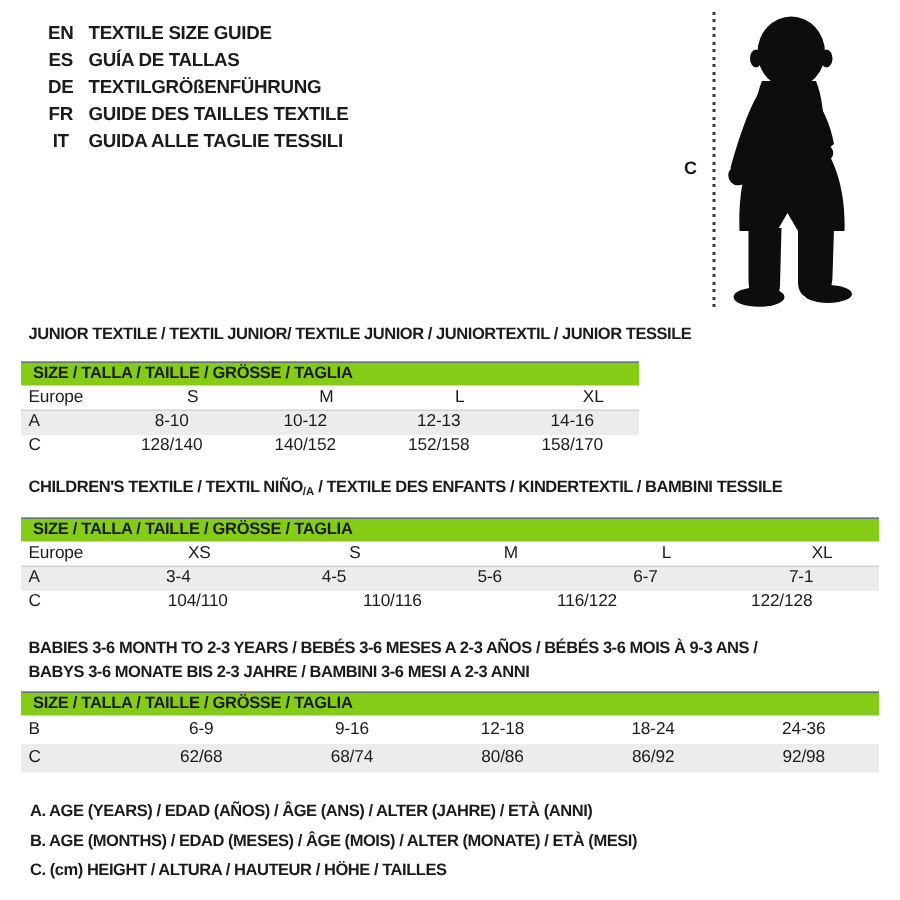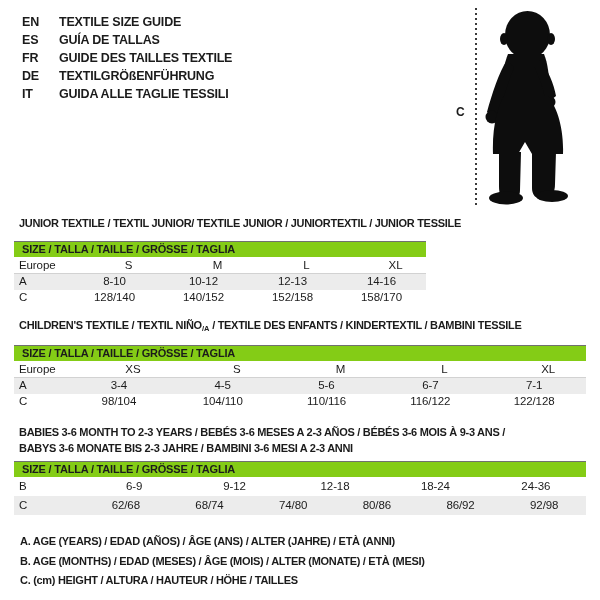--- a/index.html
+++ b/index.html
@@ -13,7 +13,7 @@
   
   .lang-block{position:absolute;left:22px;top:13px;}
   .lang-row{display:flex;height:18px;line-height:18px;
-    font-weight:bold;font-size:12.5px;letter-spacing:-0.2px;white-space:nowrap;}
+    font-weight:bold;font-size:12.5px;letter-spacing:-0.2px;white-space:nowrap;text-align:center;}
   .lang-code{width:37px;flex:0 0 37px;}
 
   

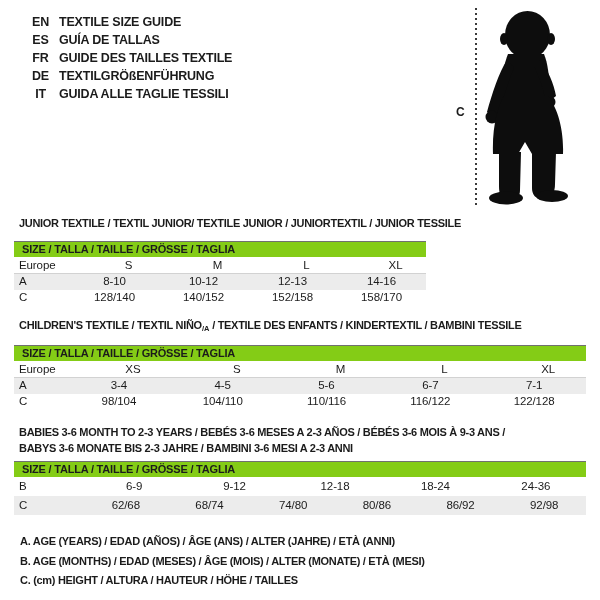--- a/index.html
+++ b/index.html
@@ -64,12 +64,12 @@
       <span class="lang-label">GUÍA DE TALLAS</span>
     </div>
     <div class="lang-row">
+      <span class="lang-code">DE</span>
+      <span class="lang-label">TEXTILGRÖßENFÜHRUNG</span>
+    </div>
+    <div class="lang-row">
       <span class="lang-code">FR</span>
       <span class="lang-label">GUIDE DES TAILLES TEXTILE</span>
-    </div>
-    <div class="lang-row">
-      <span class="lang-code">DE</span>
-      <span class="lang-label">TEXTILGRÖßENFÜHRUNG</span>
     </div>
     <div class="lang-row">
       <span class="lang-code">IT</span>

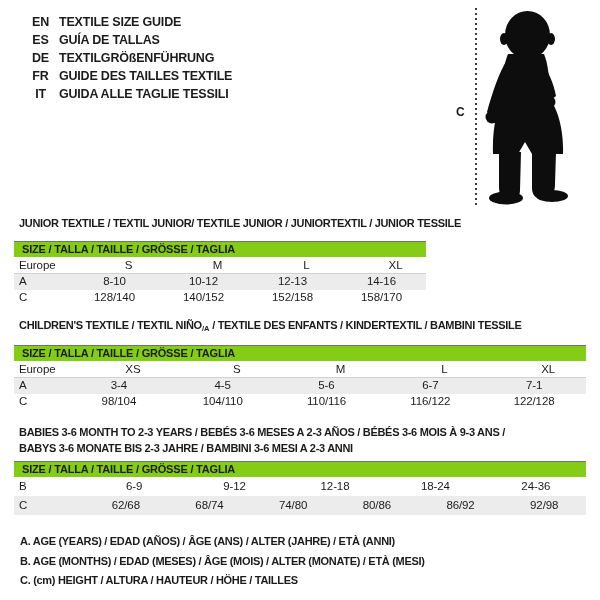--- a/index.html
+++ b/index.html
@@ -148,7 +148,6 @@
     </div>
     <div class="trow">
       <span class="lbl">C</span>
-      <span class="cell">98/104</span>
       <span class="cell">104/110</span>
       <span class="cell">110/116</span>
       <span class="cell">116/122</span>

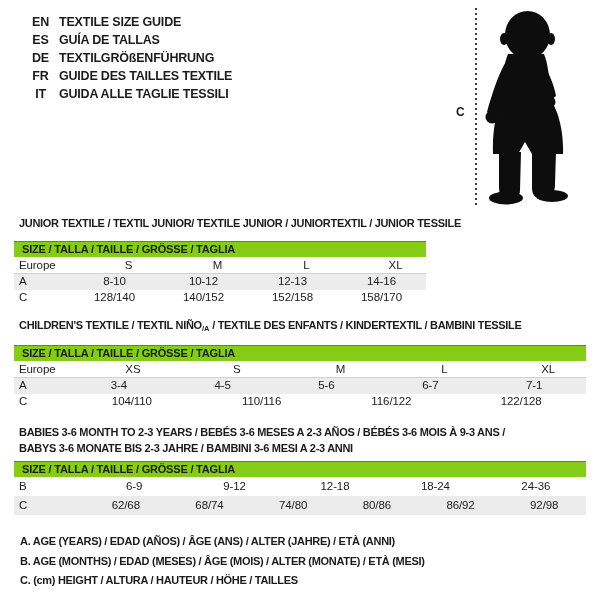--- a/index.html
+++ b/index.html
@@ -166,7 +166,7 @@
     <div class="trow">
       <span class="lbl">B</span>
       <span class="cell">6-9</span>
-      <span class="cell">9-12</span>
+      <span class="cell">9-16</span>
       <span class="cell">12-18</span>
       <span class="cell">18-24</span>
       <span class="cell">24-36</span>

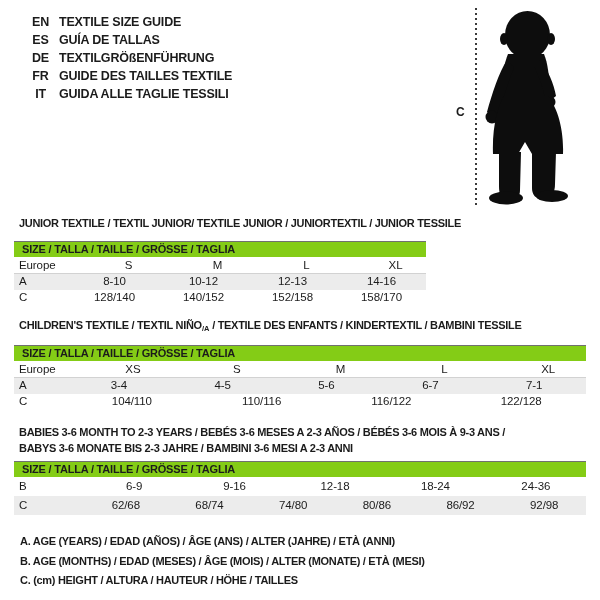--- a/index.html
+++ b/index.html
@@ -175,7 +175,6 @@
       <span class="lbl">C</span>
       <span class="cell">62/68</span>
       <span class="cell">68/74</span>
-      <span class="cell">74/80</span>
       <span class="cell">80/86</span>
       <span class="cell">86/92</span>
       <span class="cell">92/98</span>

